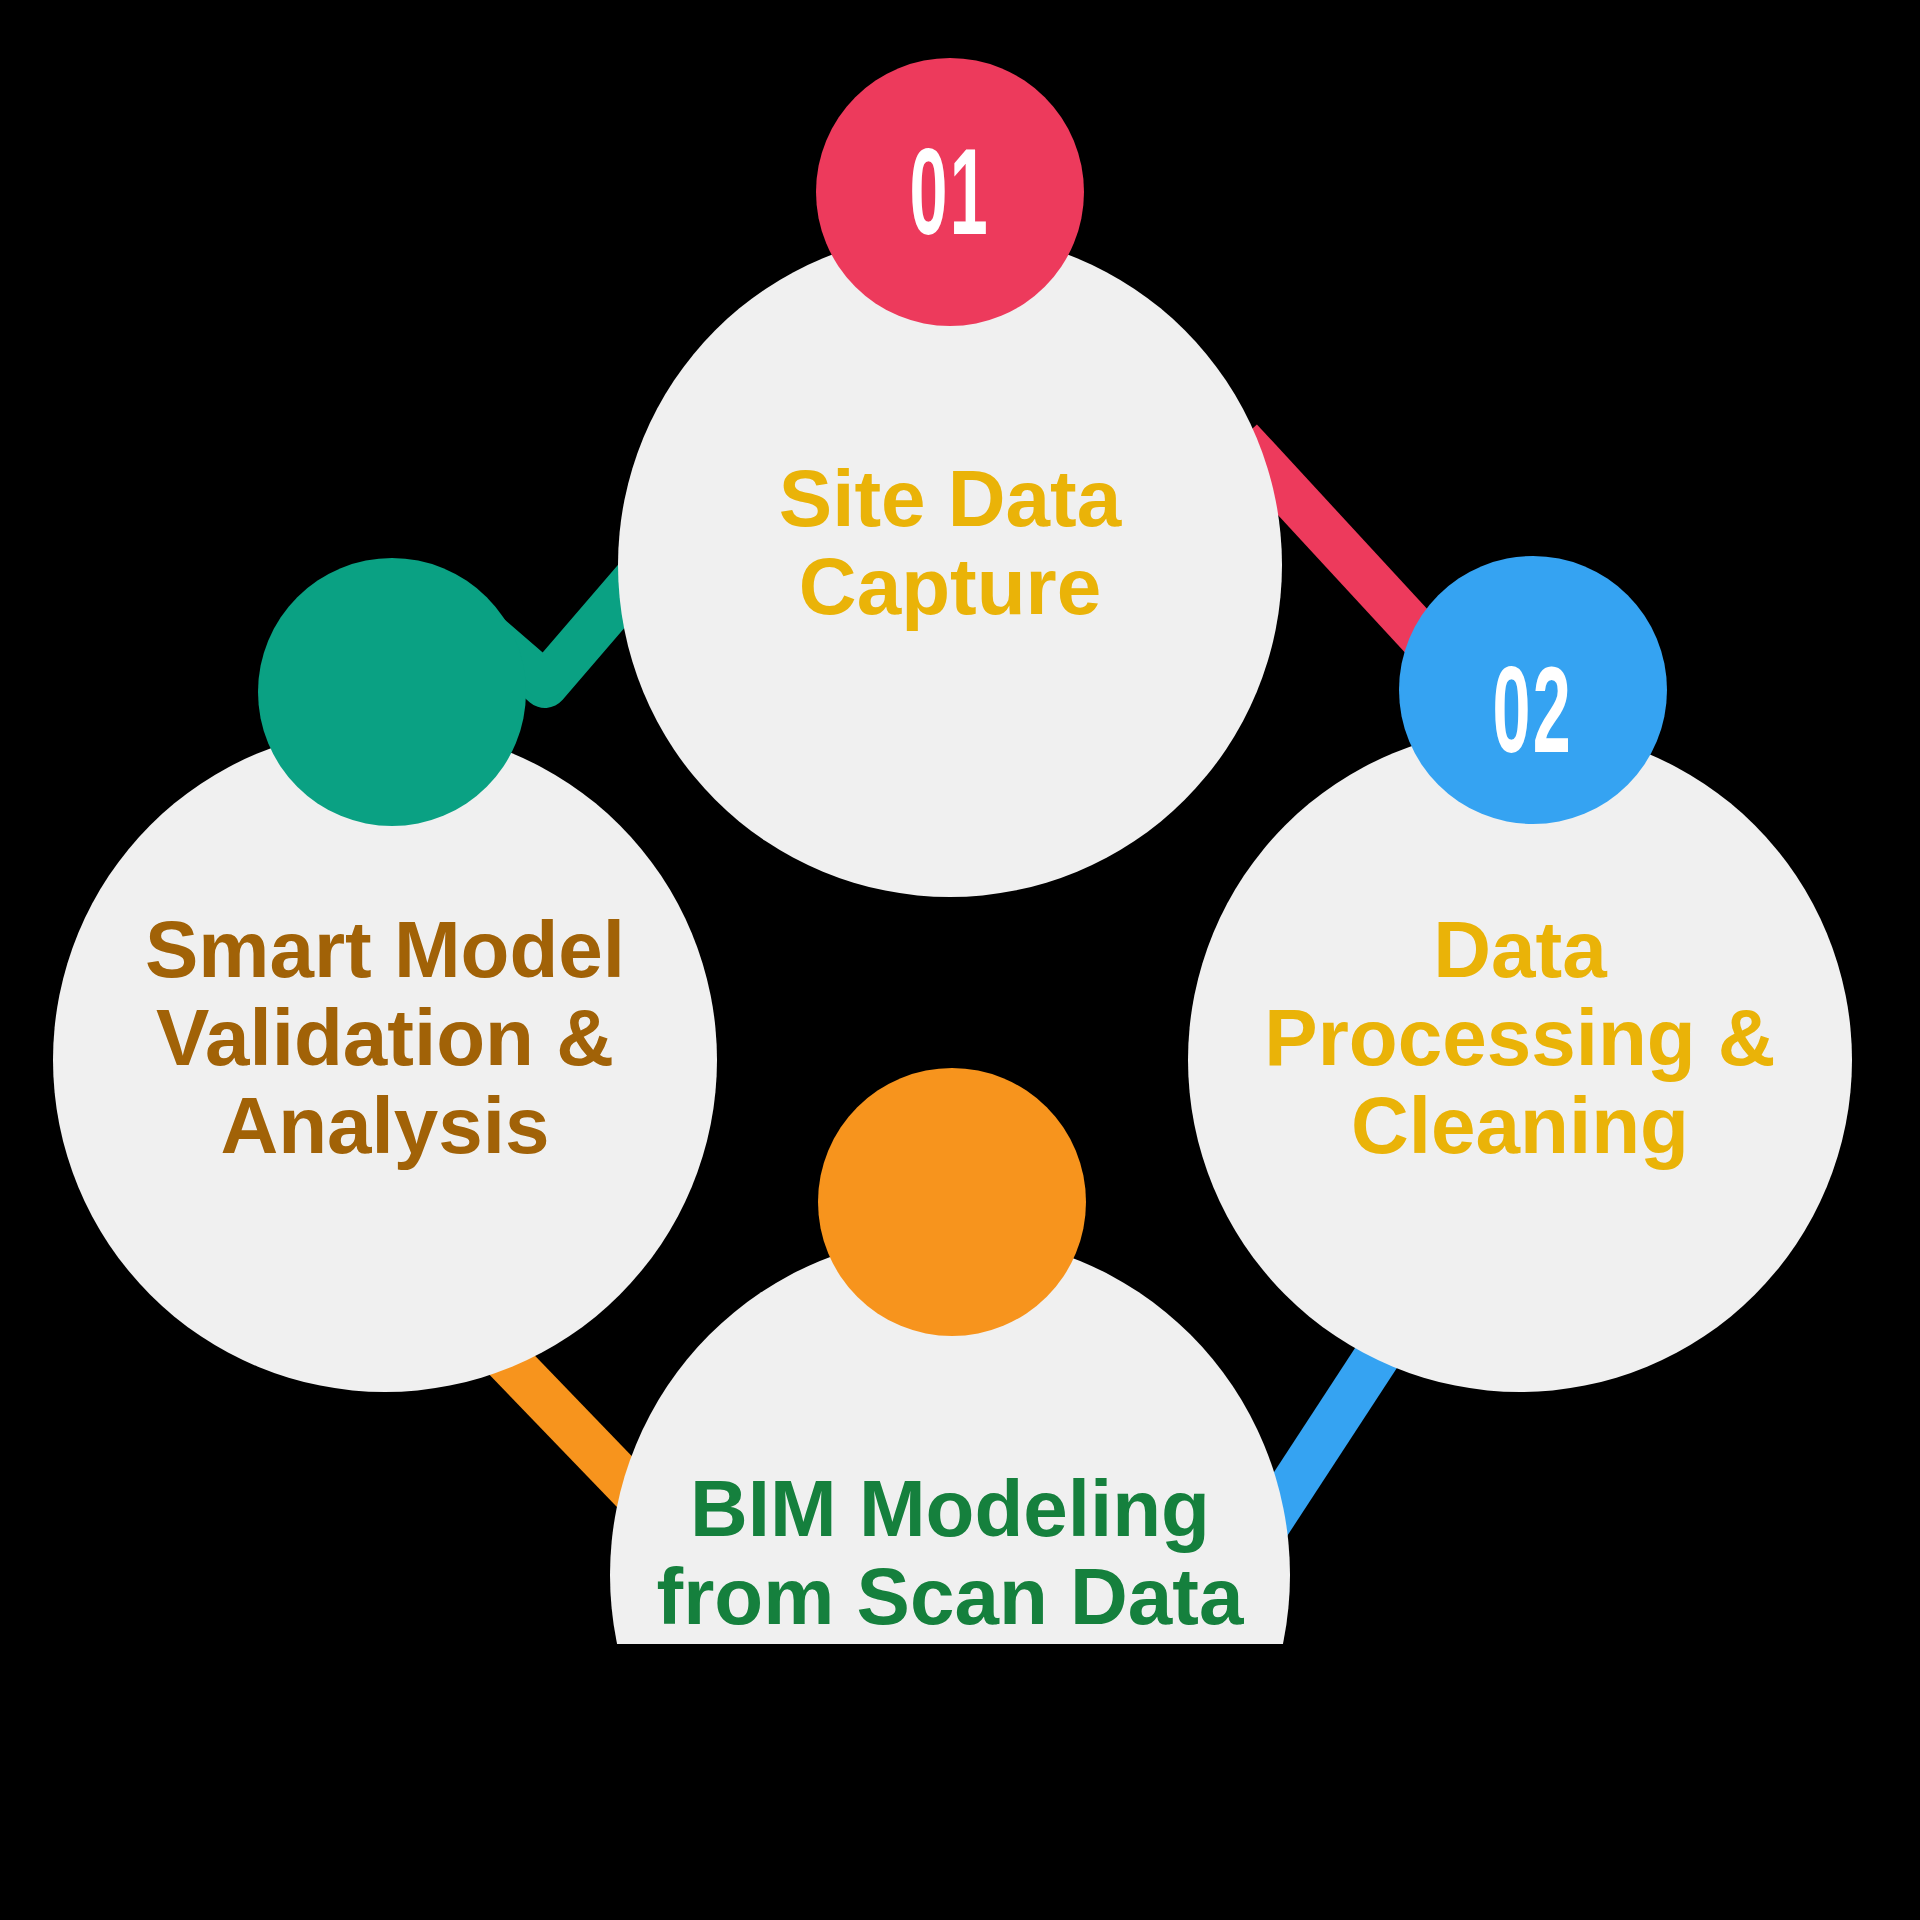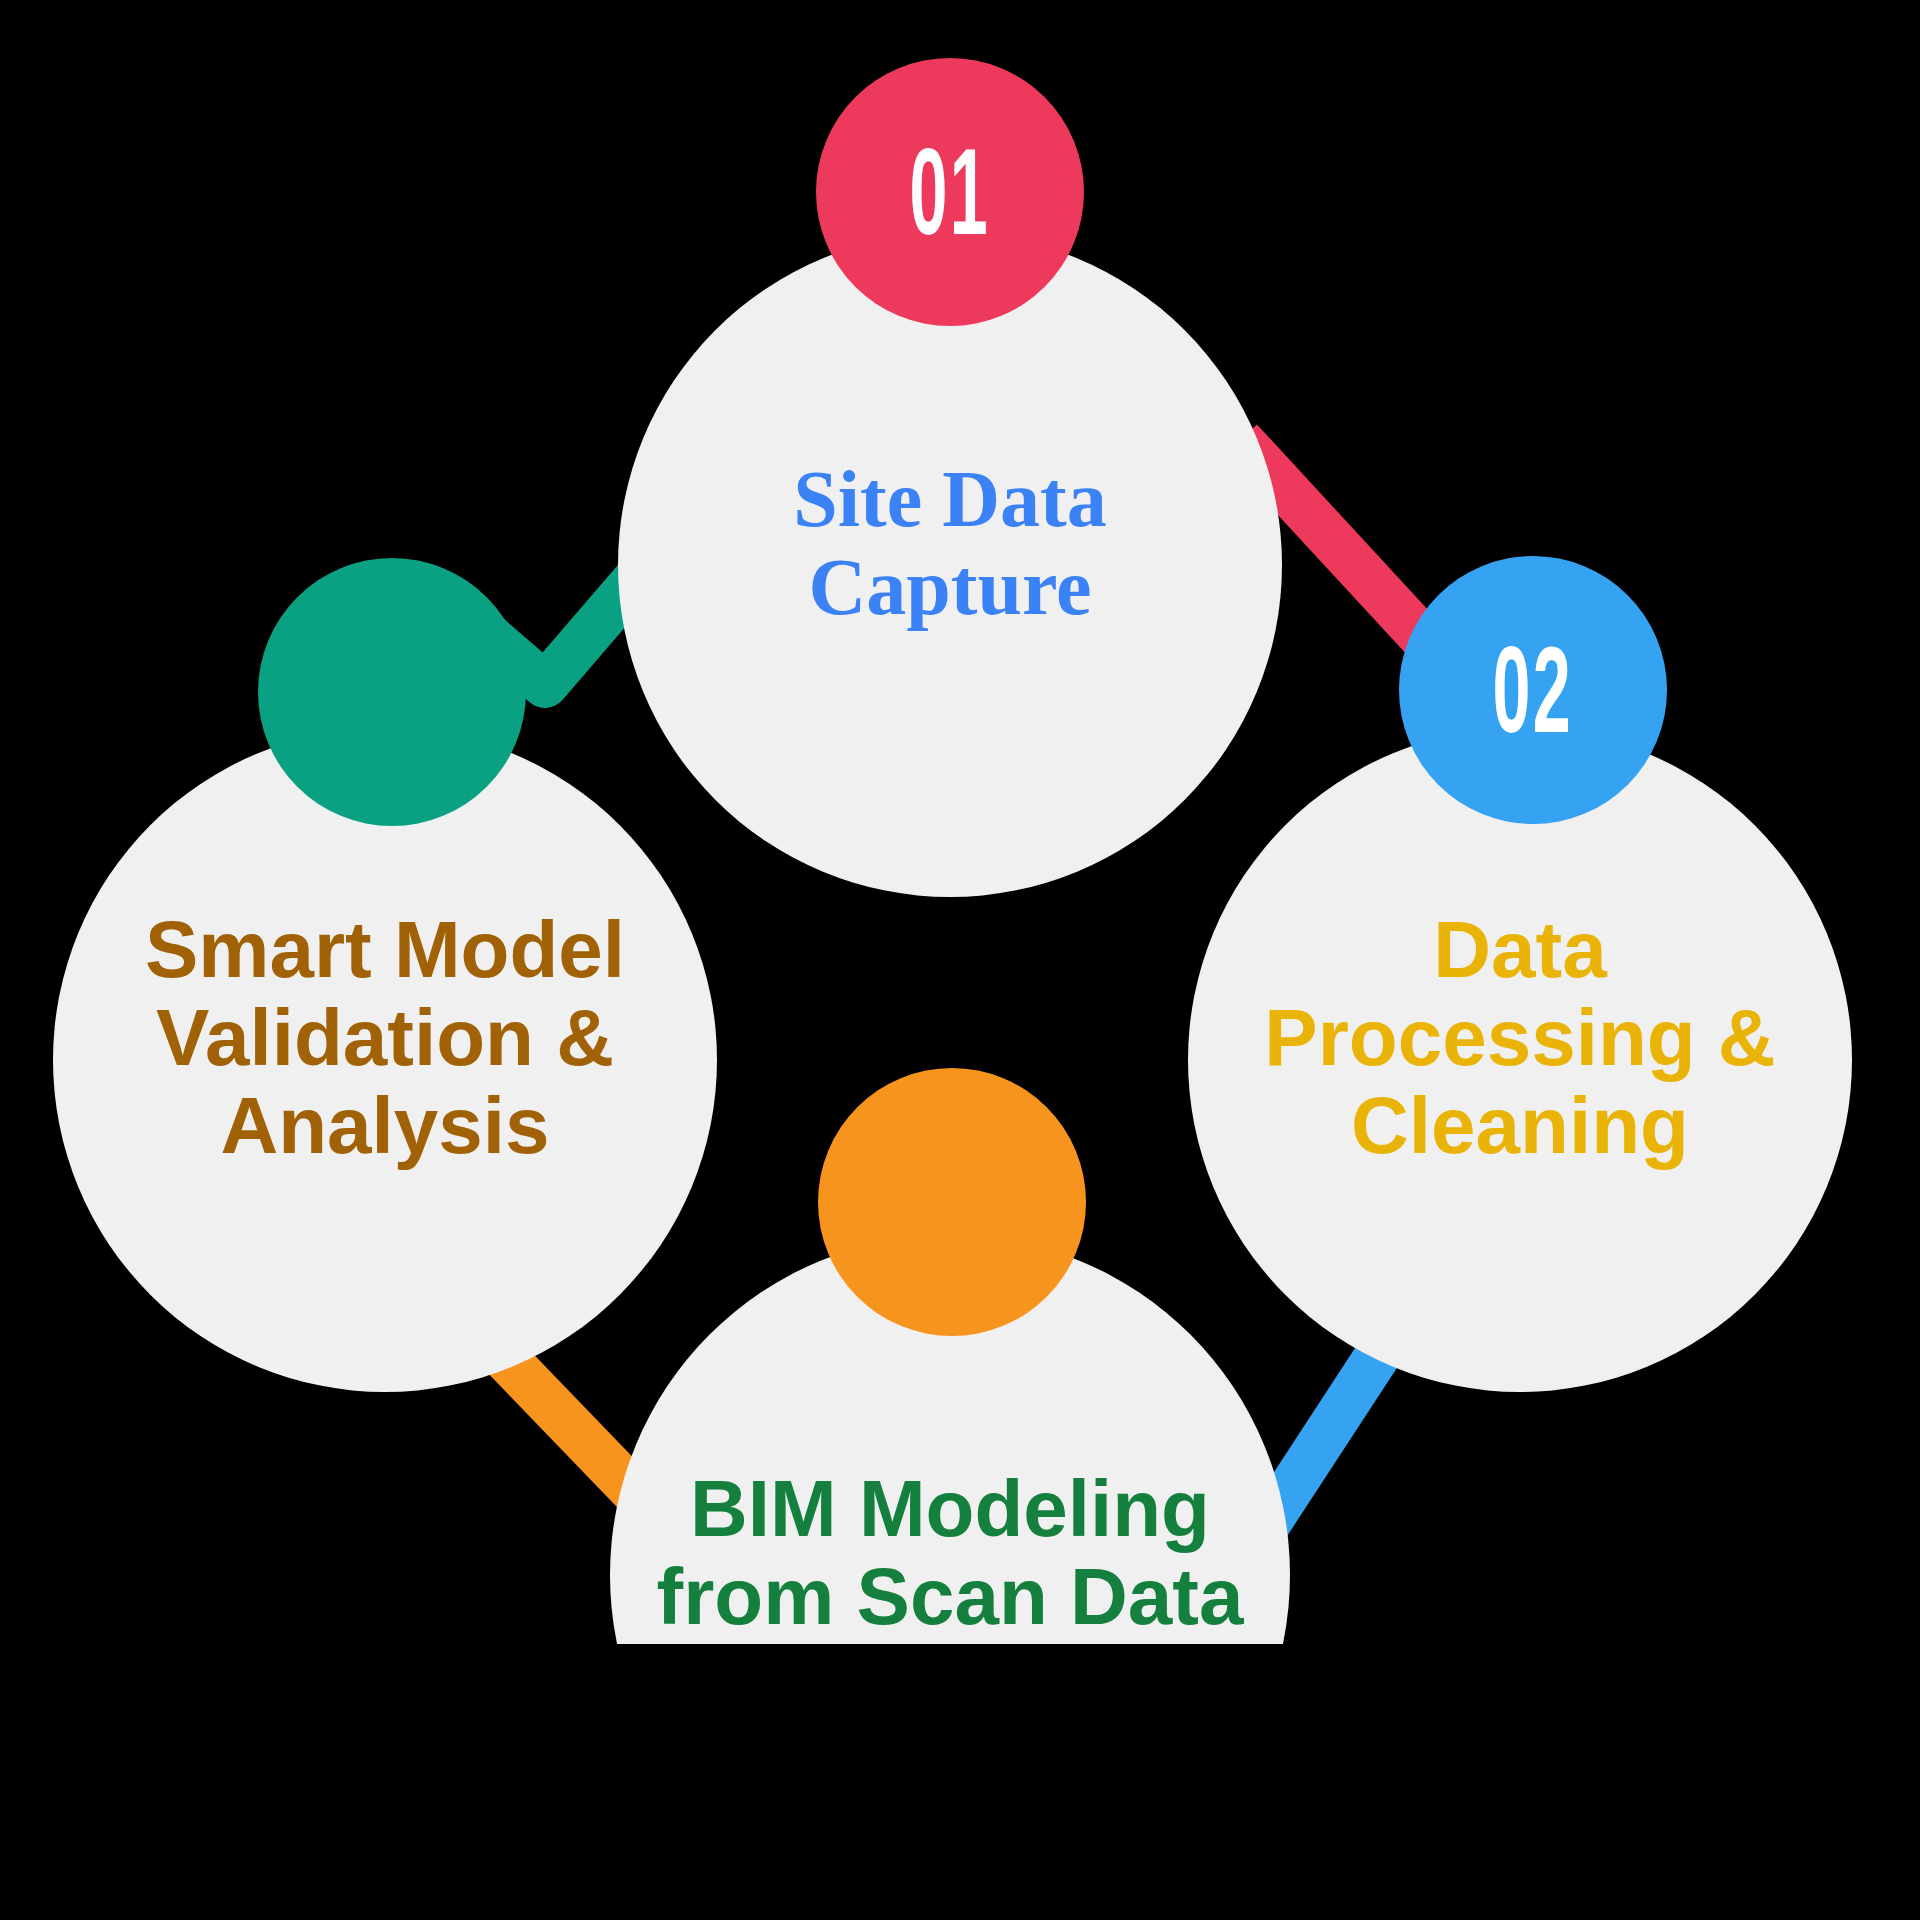--- a/index.html
+++ b/index.html
@@ -91,7 +91,7 @@
     <span>02</span>
   </div>
 
-  <div class="step-label label-top" style="color: #3b82f6; font-family: Liberation Serif, serif;">Site Data
+  <div class="step-label label-top" style="color: #eab308;">Site Data
 Capture</div>
   <div class="step-label label-right" style="color: #eab308;">Data
 Processing &amp;

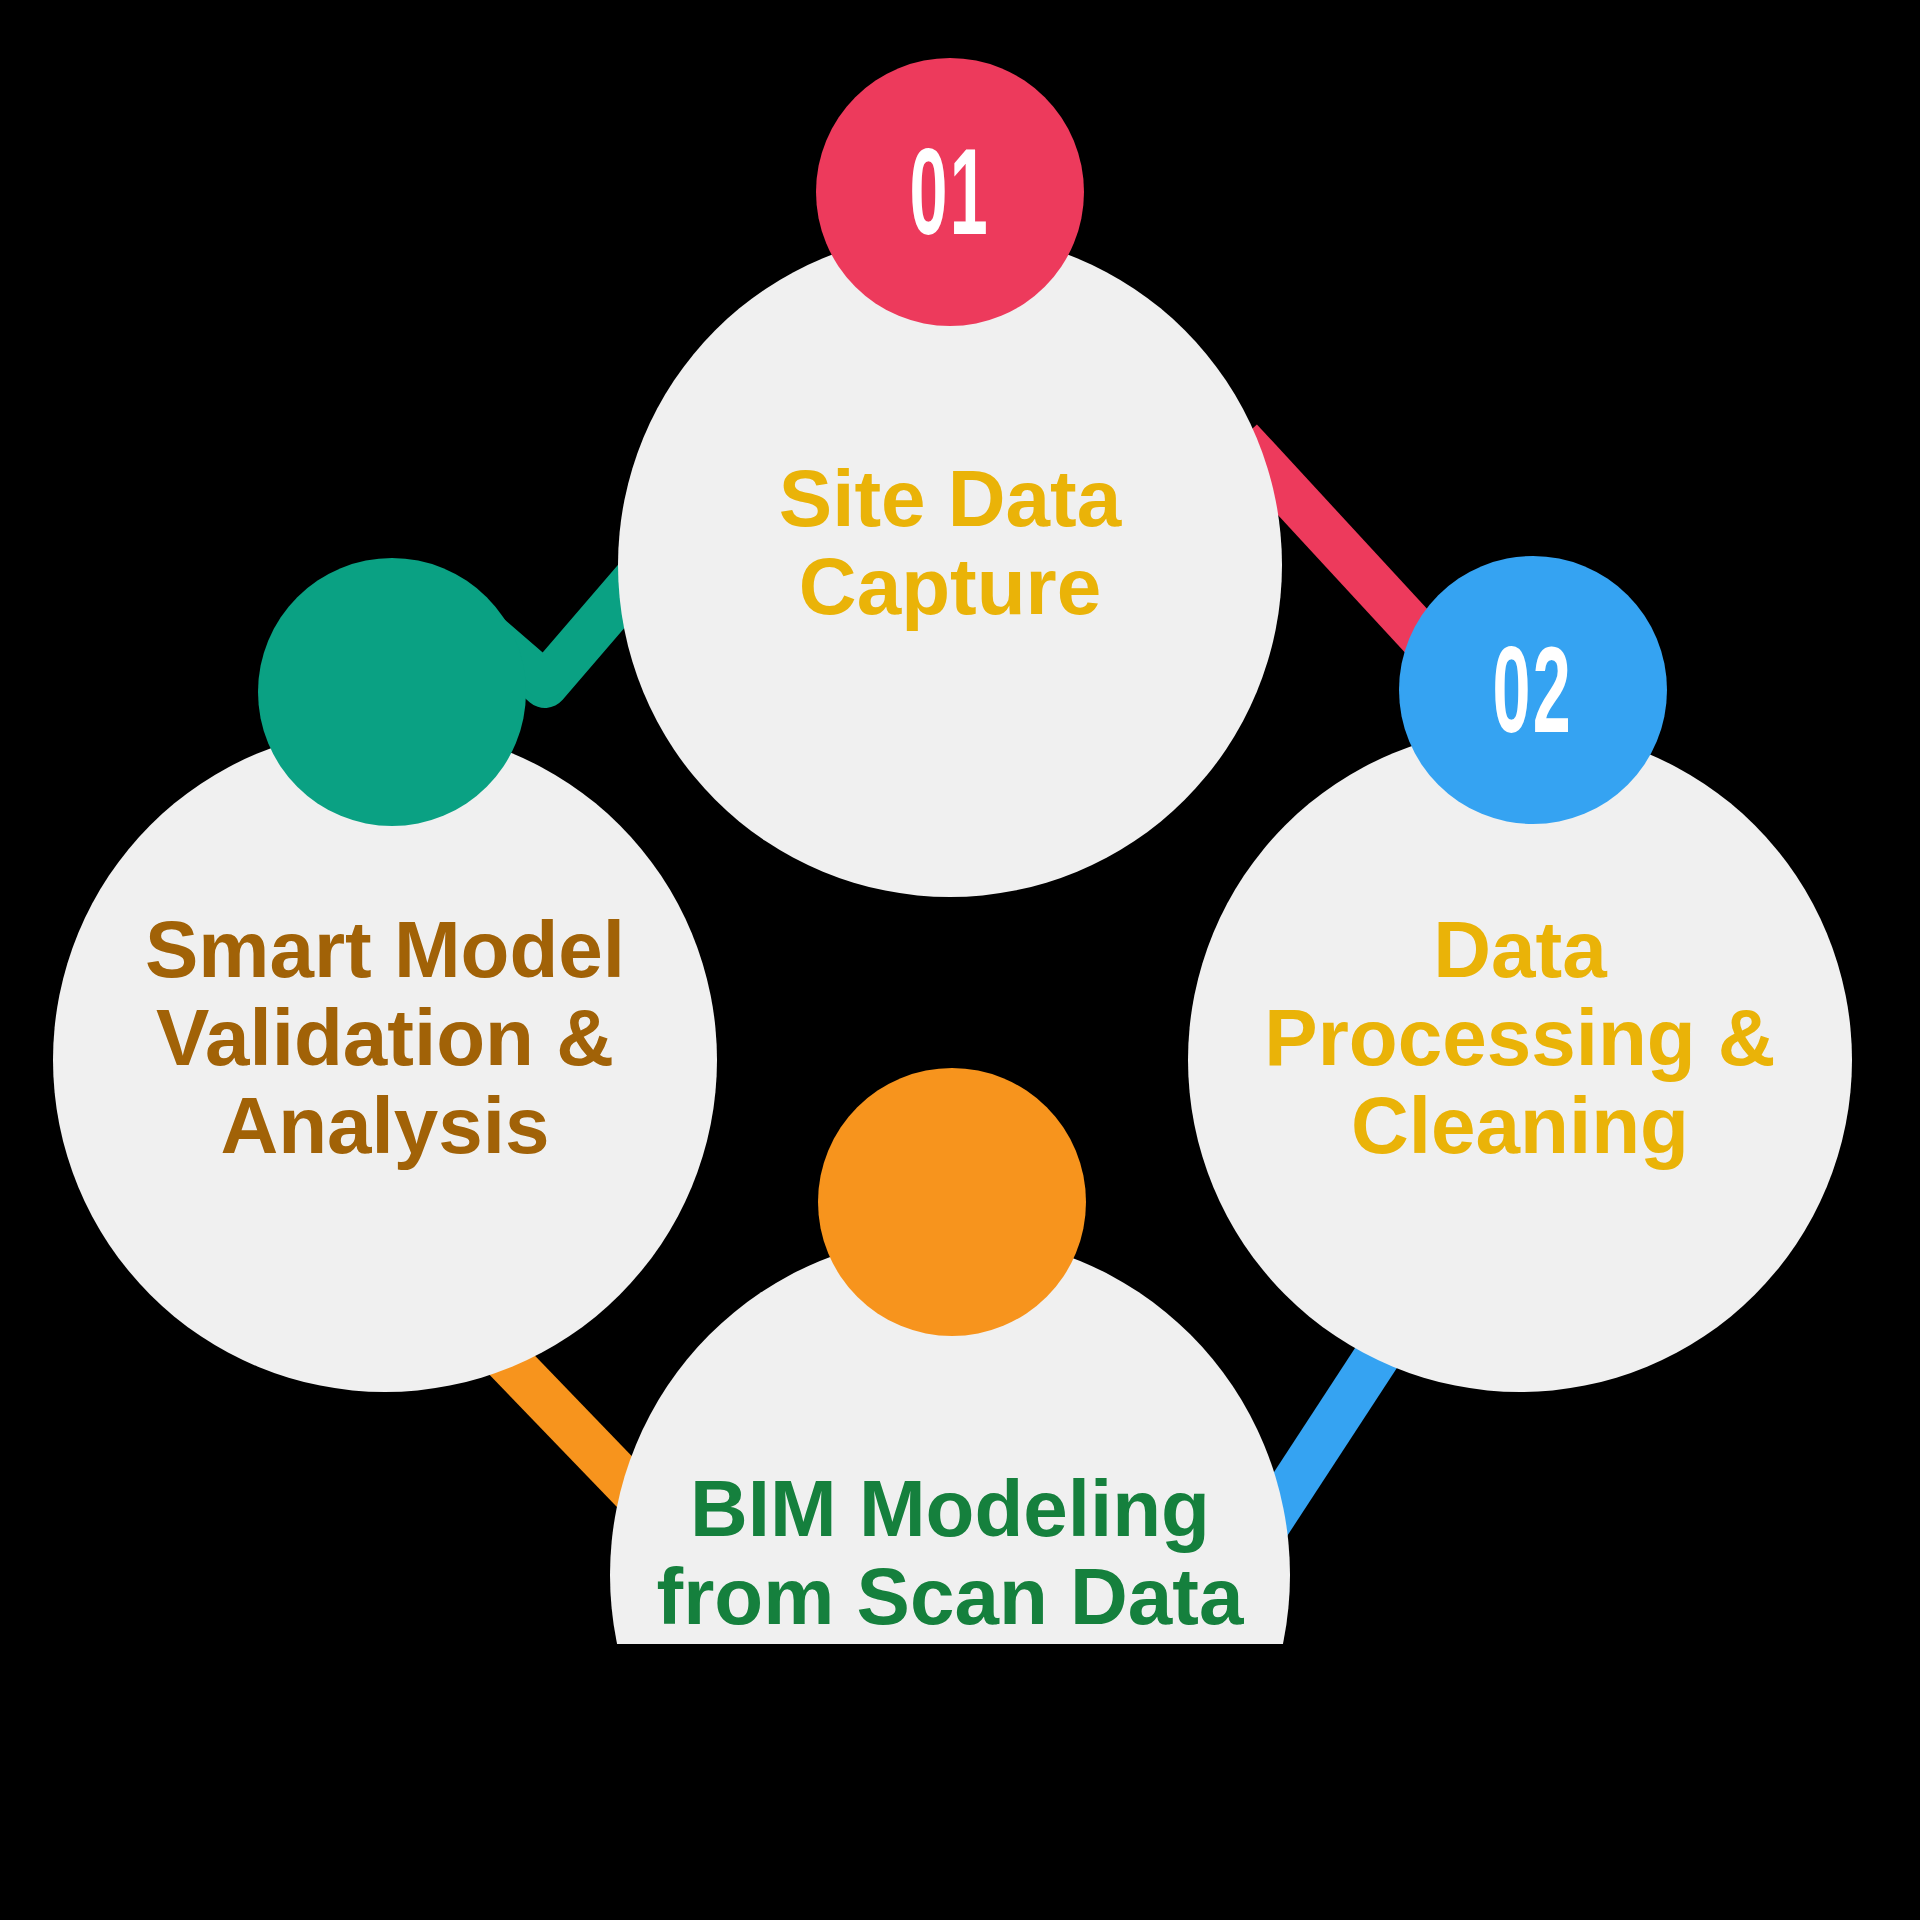--- a/index.html
+++ b/index.html
@@ -57,7 +57,7 @@
   .label-left   { left: 35px;   top: 878px;  }
 
   .num-01 { left: 816px;  top: 58px;   }
-  .num-02 { left: 1399px; top: 556px; justify-content: center;  }
+  .num-02 { left: 1399px; top: 576px; justify-content: center;  }
   .num-03 { left: 818px;  top: 1068px; }
   .num-04 { left: 258px;  top: 558px;  }
 </style>

